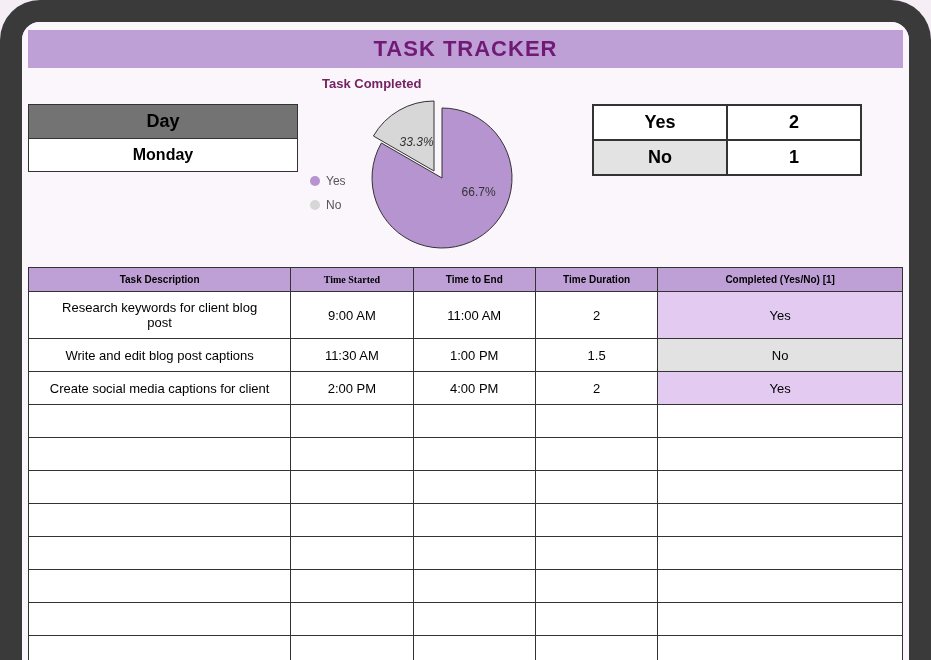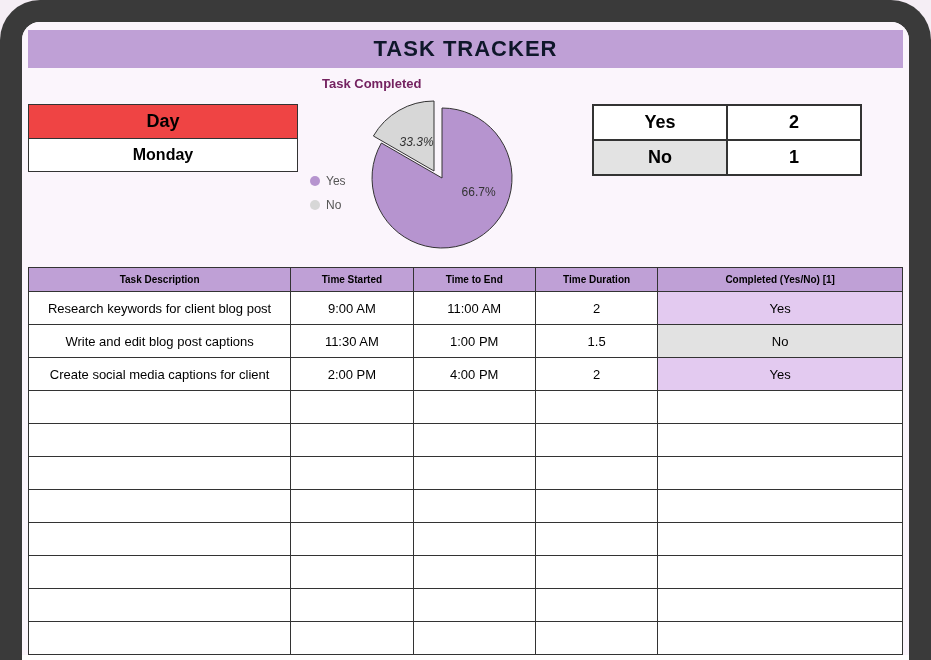--- a/index.html
+++ b/index.html
@@ -26,7 +26,7 @@
   }
   .title-bar {
     background: #bfa0d6;
-    color: #0f172a;
+    color: #701a75;
     font-weight: 800;
     font-size: 22px;
     letter-spacing: 1px;

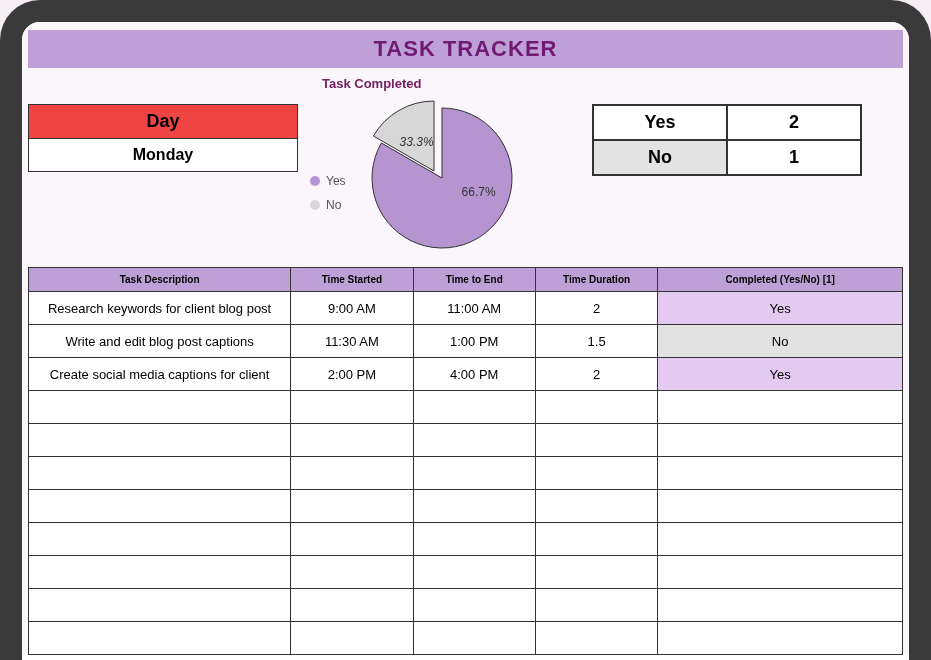--- a/index.html
+++ b/index.html
@@ -46,7 +46,7 @@
     border: 1px solid #333;
   }
   .day-header {
-    background: #ef4444;
+    background: #737373;
     border-bottom: 1px solid #333;
     text-align: center;
     font-weight: 800;

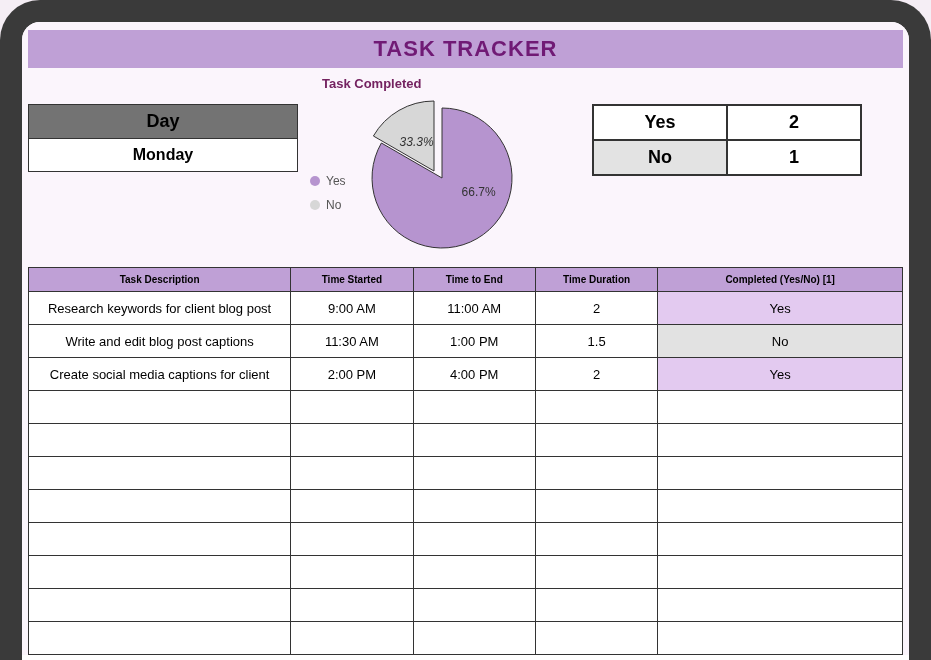--- a/index.html
+++ b/index.html
@@ -132,7 +132,7 @@
     height: 33px;
   }
   .col-desc { width: 30%; }
-  .col-start { width: 14%; }
+  .col-start { width: 14%; font-family: Liberation Serif, serif; }
   .col-end { width: 14%; }
   .col-dur { width: 14%; }
   .col-comp { width: 28%; }

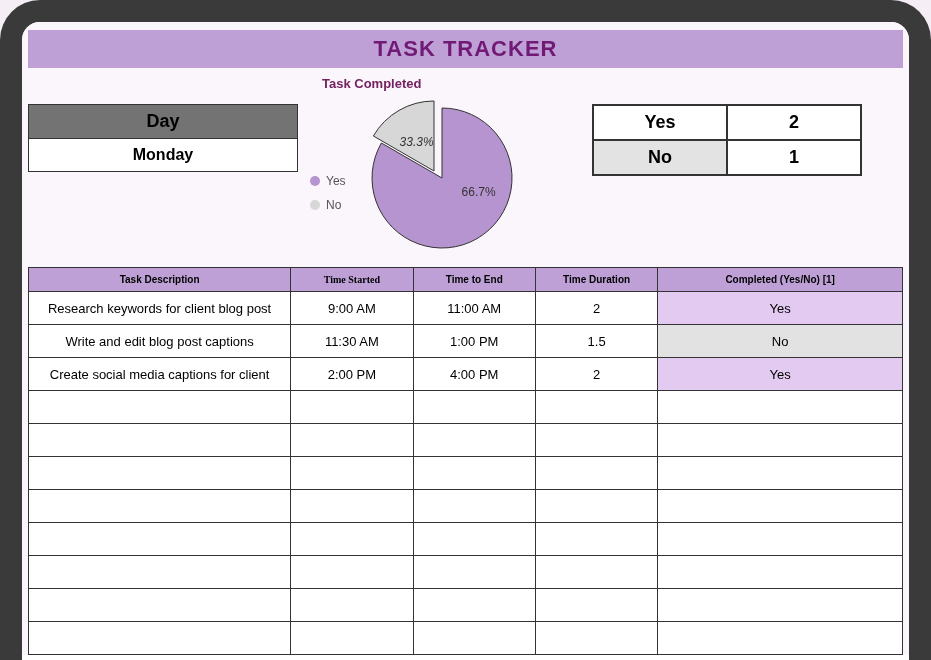--- a/index.html
+++ b/index.html
@@ -128,7 +128,7 @@
     font-size: 10px;
   }
   .task-table td {
-    padding: 8px 12px;
+    padding: 8px 19px;
     height: 33px;
   }
   .col-desc { width: 30%; }

